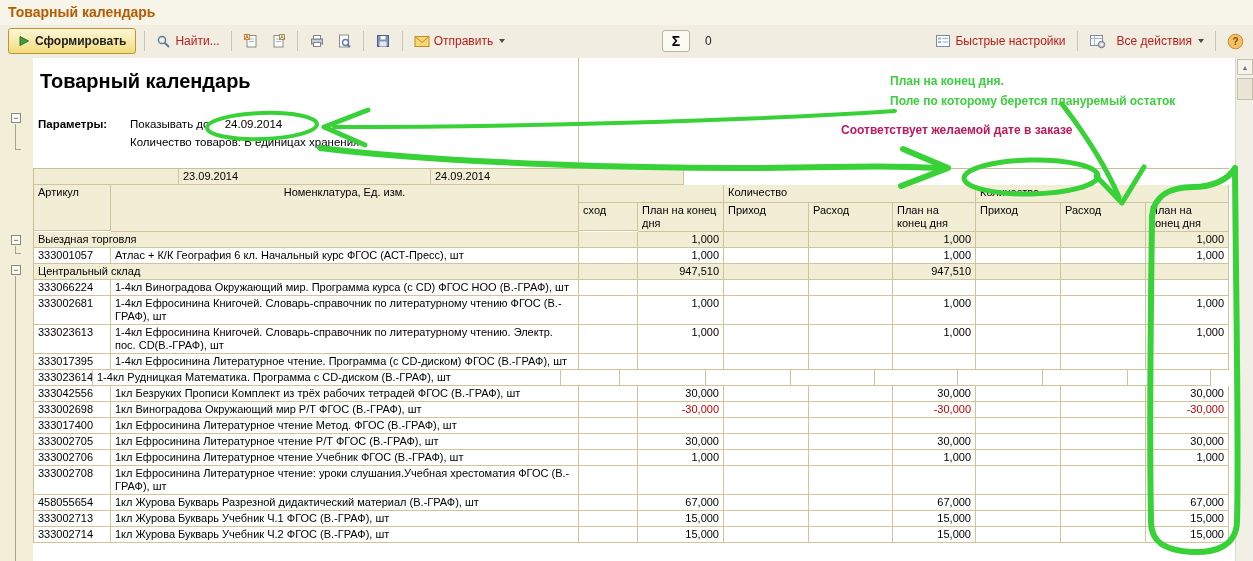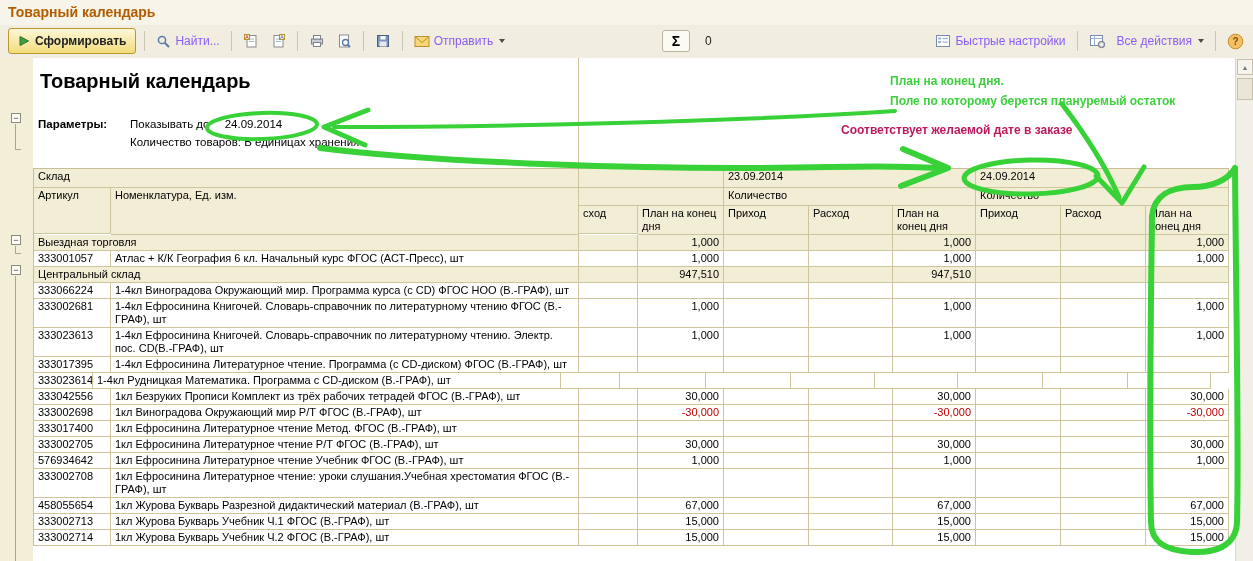--- a/index.html
+++ b/index.html
@@ -15,7 +15,7 @@
   .btn-main{display:flex;align-items:center;gap:5px;padding:2px 9px;height:20px;
             border:1px solid #b9962e;border-radius:3px;
             background:linear-gradient(#fdf7d9,#f3dc7c);font-size:12px;font-weight:bold;color:#222;}
-  .tbbtn{display:flex;align-items:center;gap:4px;font-size:12px;color:#8b5cf6;padding:2px 3px;border-radius:2px;}
+  .tbbtn{display:flex;align-items:center;gap:4px;font-size:12px;color:#b91c1c;padding:2px 3px;border-radius:2px;}
   .caret{width:0;height:0;border-left:3.5px solid transparent;border-right:3.5px solid transparent;
          border-top:4px solid #4a4a4a;display:inline-block;margin-left:2px;}
   .sigma-btn{display:flex;align-items:center;justify-content:center;width:26px;height:20px;

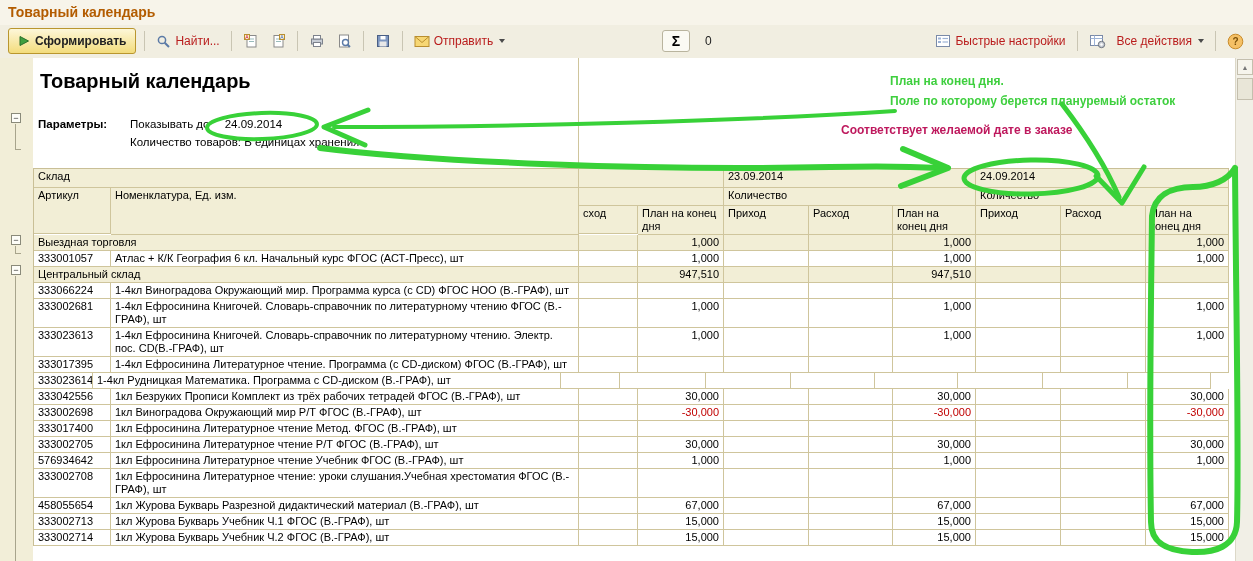--- a/index.html
+++ b/index.html
@@ -195,7 +195,6 @@
   <div class="grid">
 
     <div class="frow">
-      <div class="c hb" style="width:545px;height:19px;">Склад</div>
       <div class="c hb" style="width:145px;"></div>
       <div class="c hb" style="width:252px;">23.09.2014</div>
       <div class="c hb" style="width:253px;">24.09.2014</div>

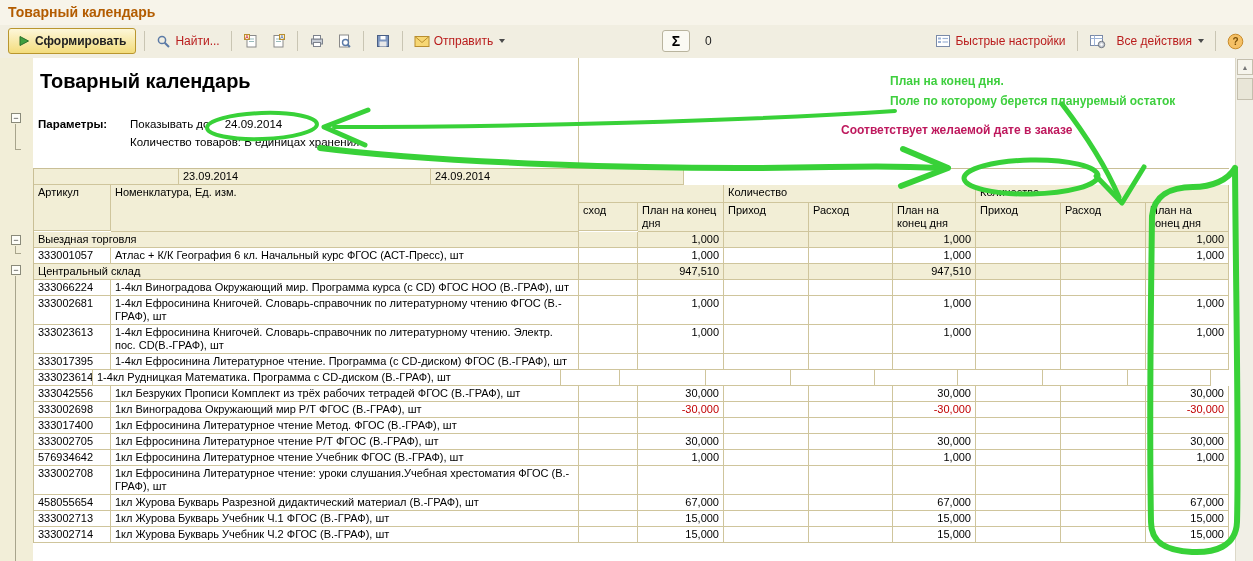--- a/index.html
+++ b/index.html
@@ -202,7 +202,7 @@
 
     <div class="frow">
       <div class="c hb" style="width:77px;height:46px;">Артикул</div>
-      <div class="c hb" style="width:468px;">Номенклатура, Ед. изм.</div>
+      <div class="c hb" style="width:468px;text-align:center;">Номенклатура, Ед. изм.</div>
       <div style="width:650px;">
         <div class="frow">
           <div class="c hb" style="width:145px;height:18px;"></div>

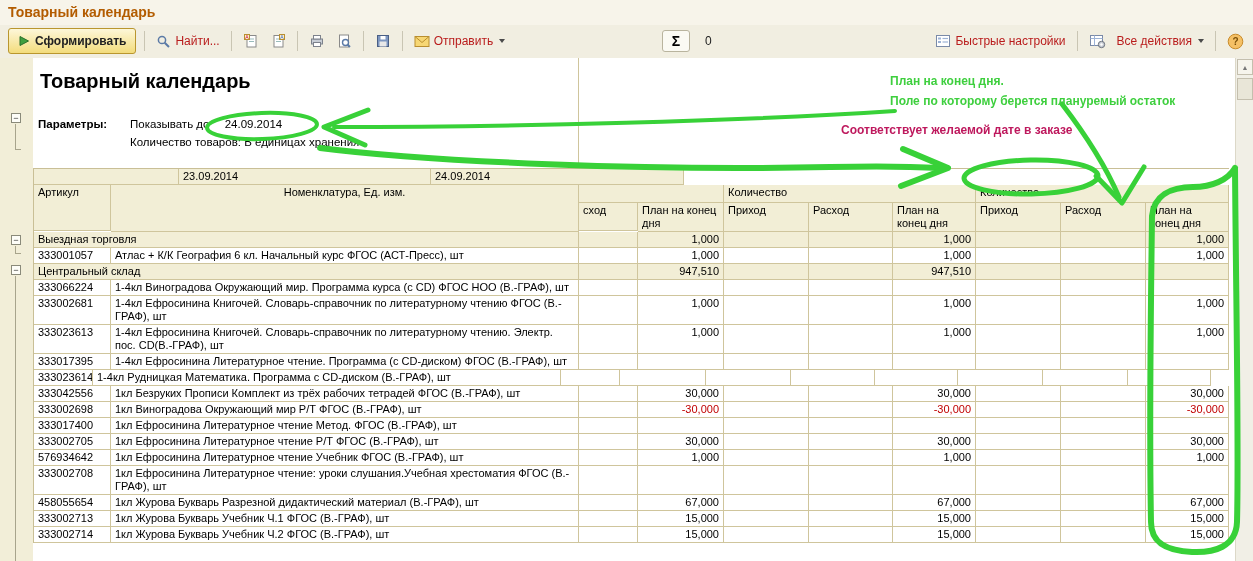--- a/index.html
+++ b/index.html
@@ -366,7 +366,7 @@
           <div class="c num" style="width: 83px;">30,000</div>
         </div>
         <div class="trow">
-          <div class="c " style="width: 77px;">576934642</div>
+          <div class="c " style="width: 77px;">333002706</div>
           <div class="c " style="width: 468px;">1кл Ефросинина Литературное чтение Учебник ФГОС (В.-ГРАФ), шт</div>
           <div class="c num" style="width: 59px;"></div>
           <div class="c num" style="width: 86px;">1,000</div>

